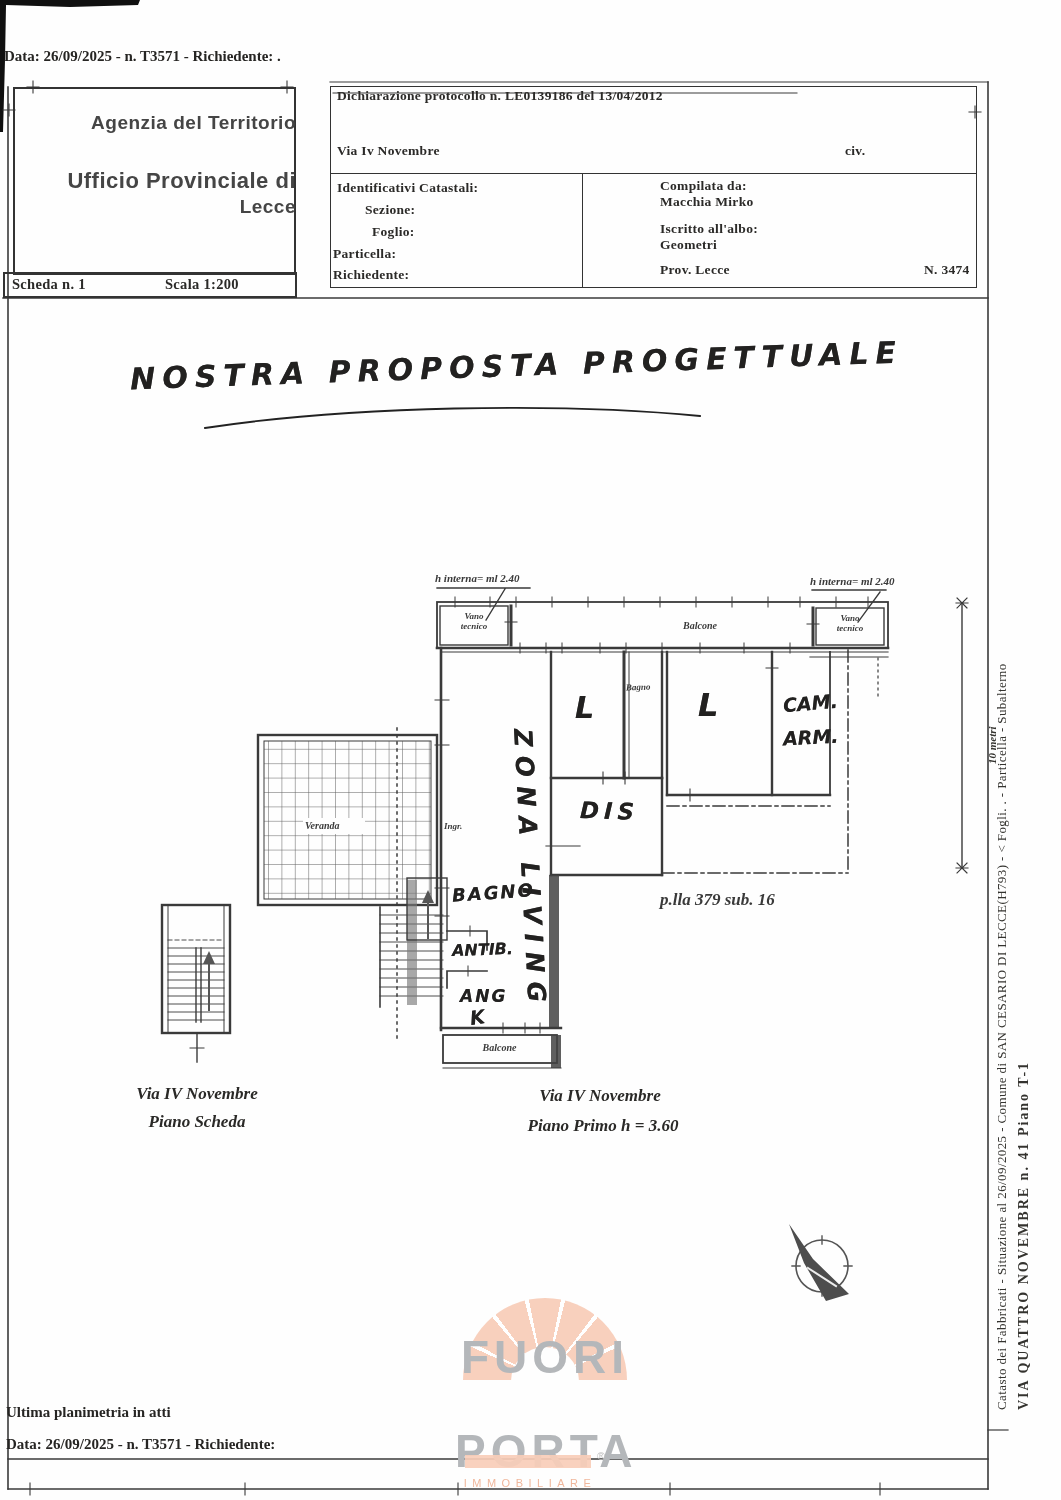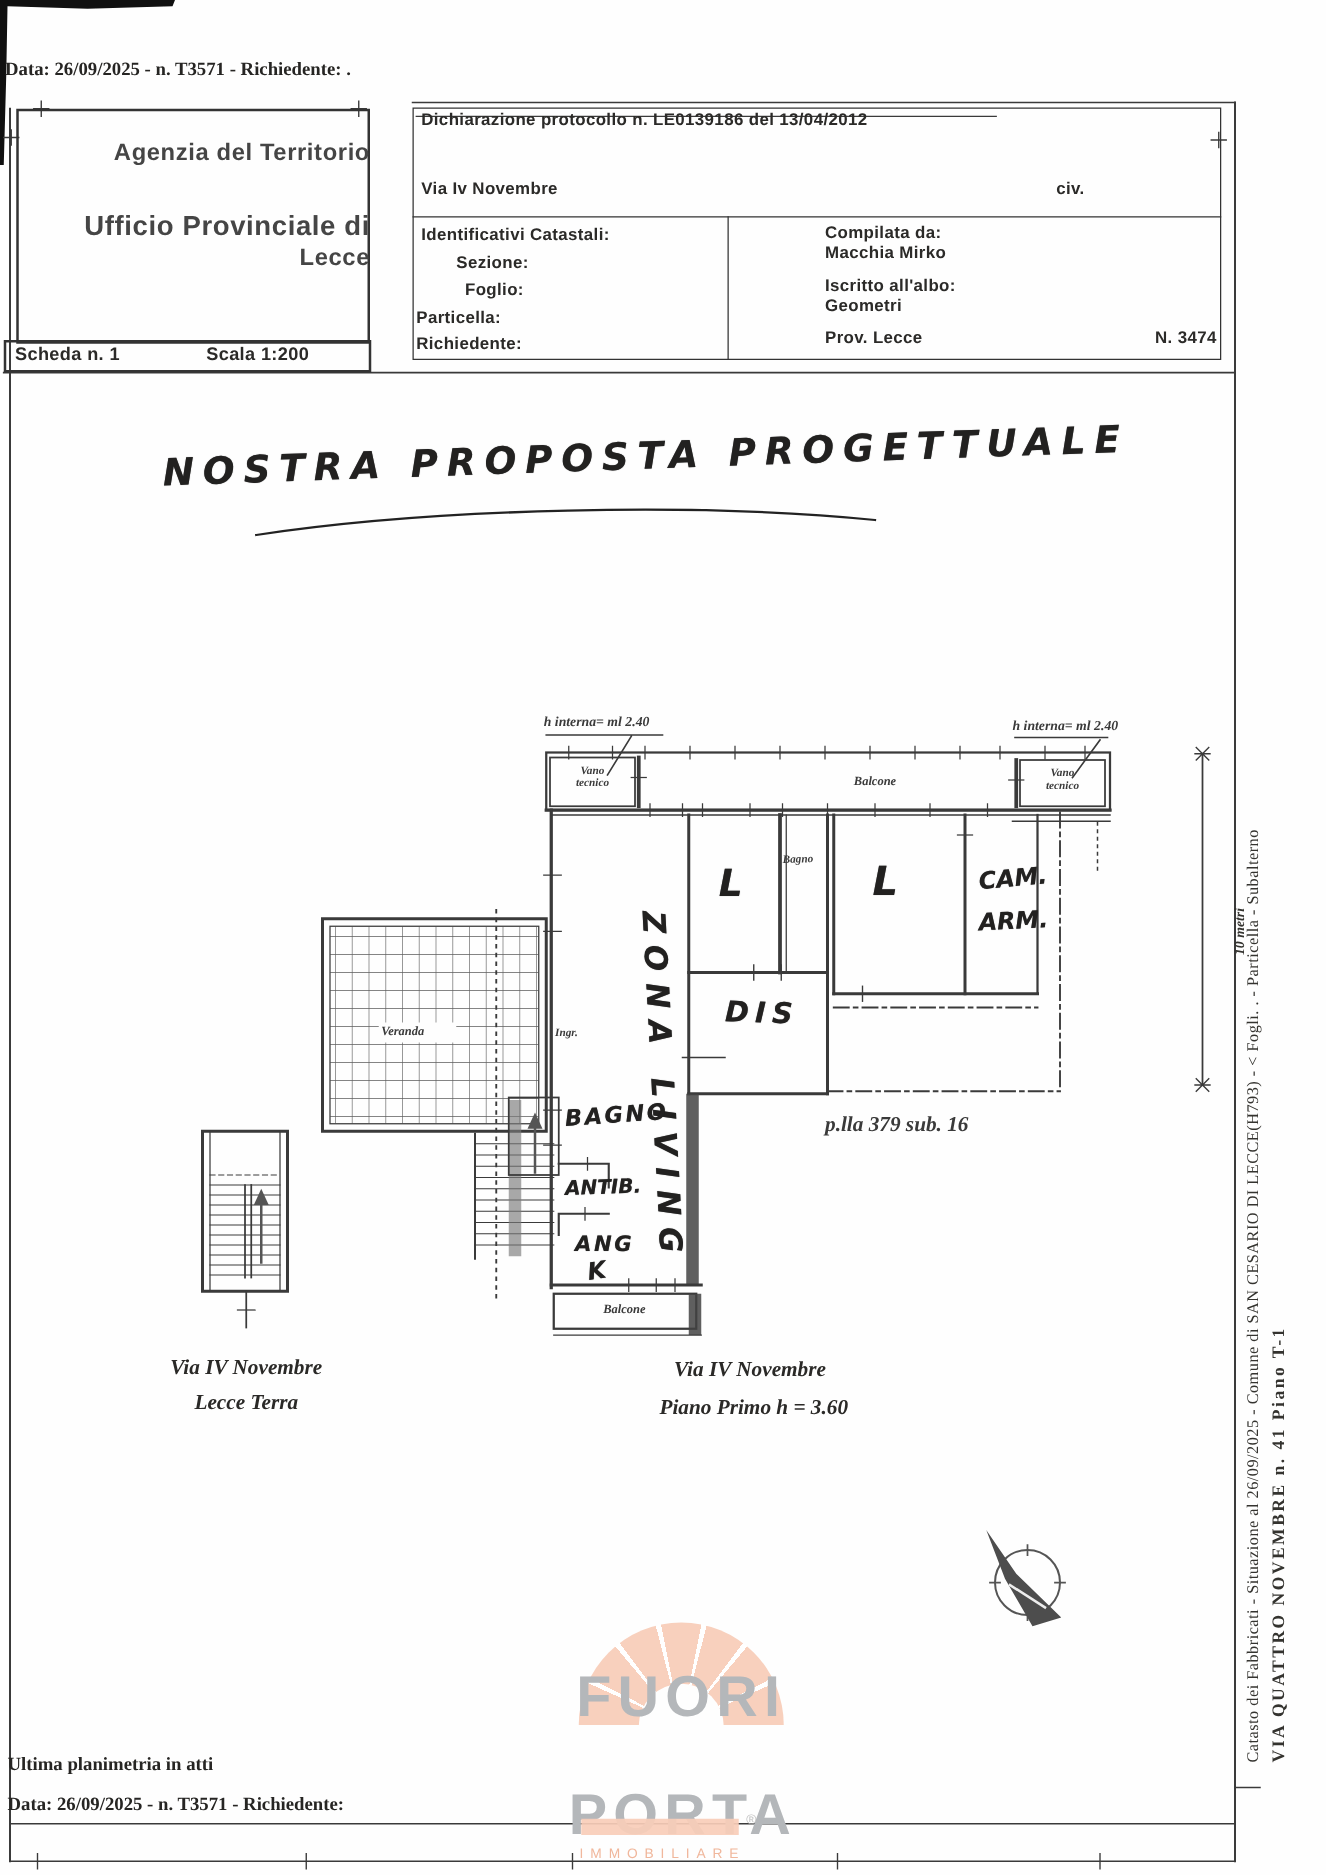--- a/index.html
+++ b/index.html
@@ -9,7 +9,7 @@
   .abs{position:absolute;}
   svg.layer{position:absolute;left:0;top:0;pointer-events:none;}
   
-  .mono{font-family:Liberation Sans, sans-serif;font-weight:700;
+  .mono{font-family:Liberation Serif, serif;font-weight:700;
         font-size:13.5px;color:#2b2a28;white-space:nowrap;letter-spacing:.3px;}
   
   .agency{font-family:"Liberation Sans","DejaVu Sans",sans-serif;font-weight:700;color:#454545;

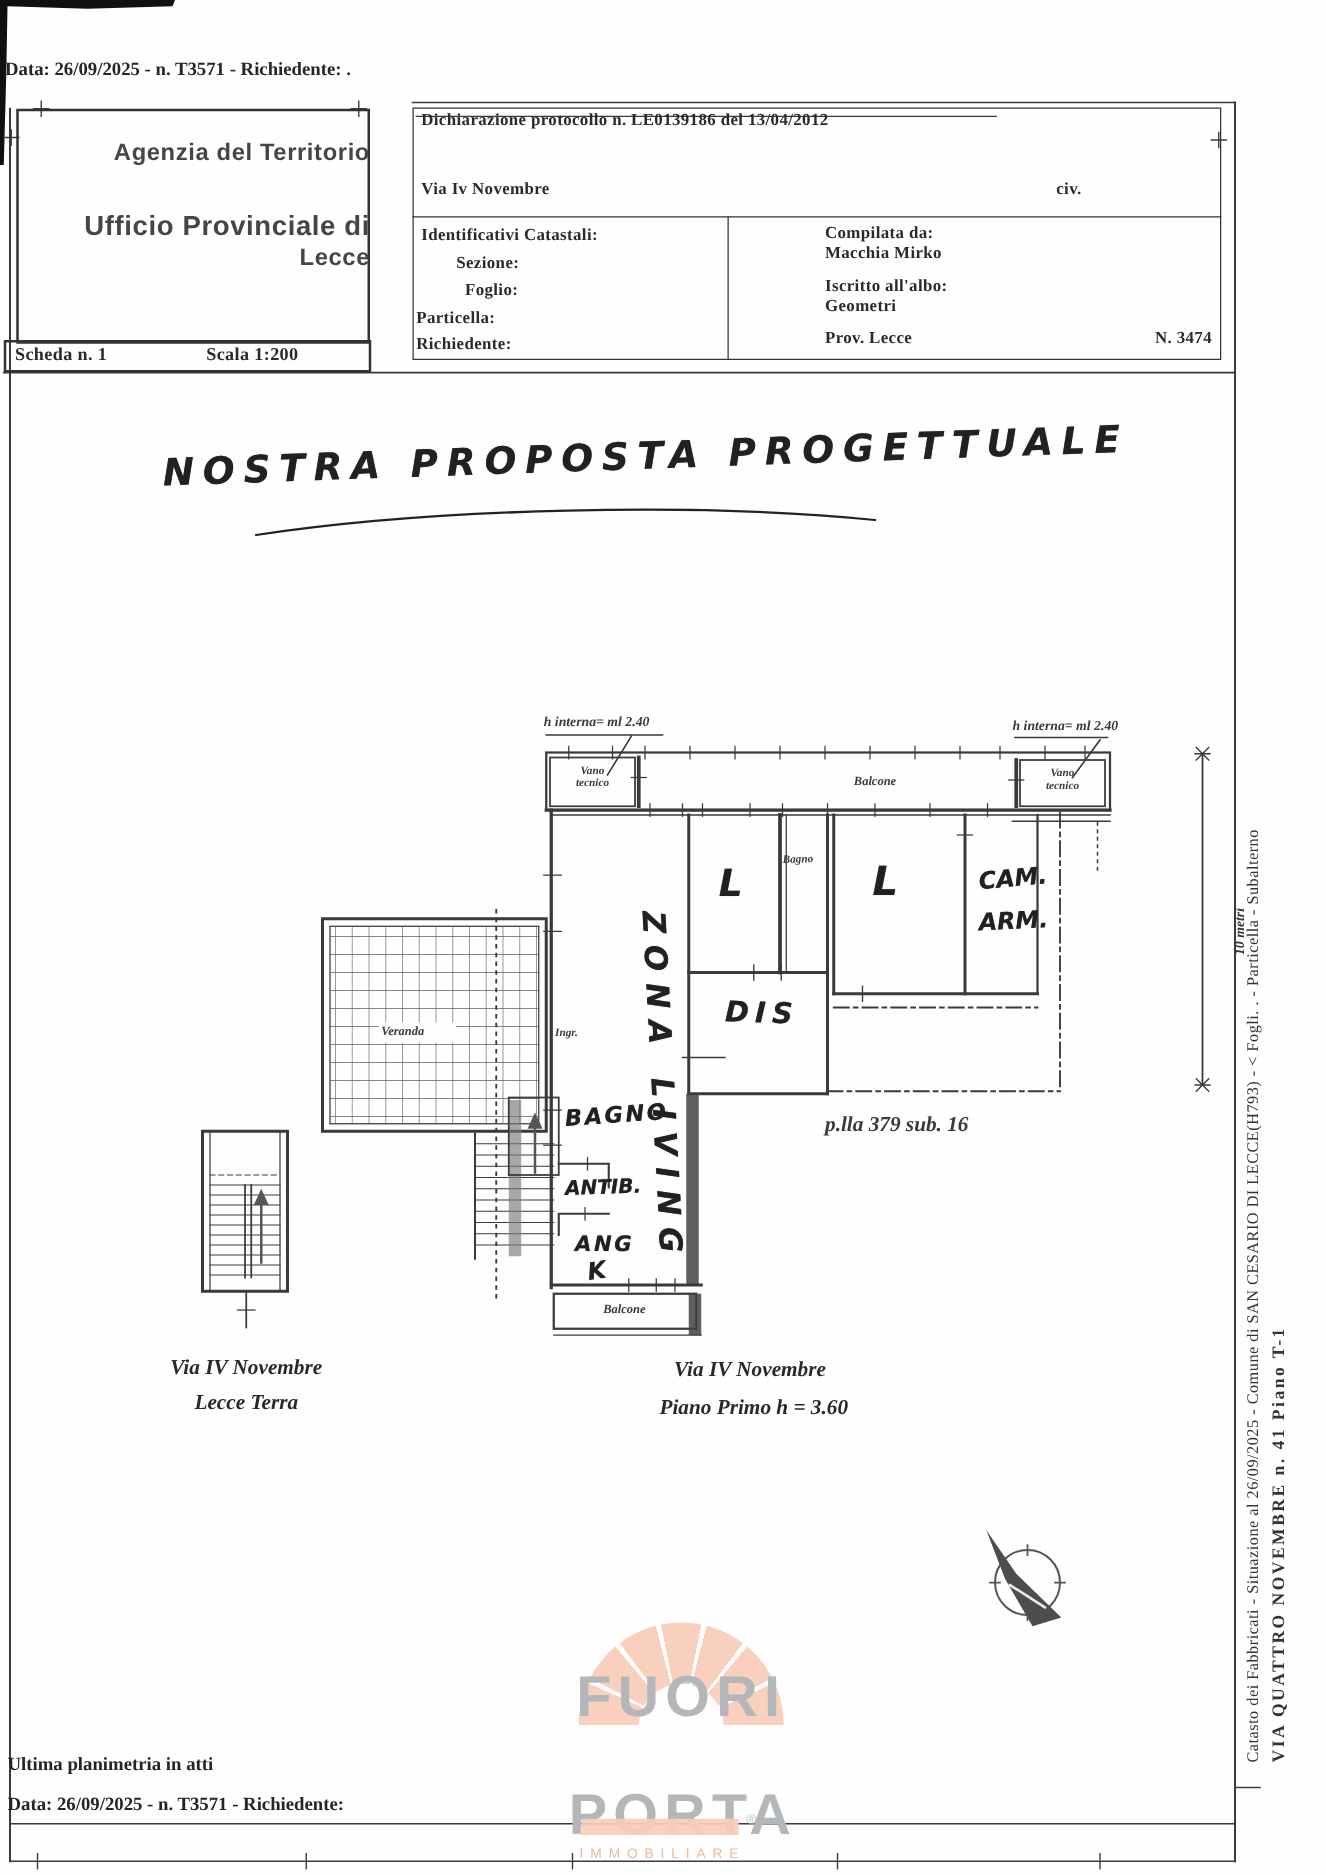--- a/index.html
+++ b/index.html
@@ -240,7 +240,7 @@
   <div class="abs plab vrot margin-txt" style="left:986px;top:764px;font-size:11px;">10 metri</div>
 
   <div class="abs cap" style="left:117px;top:1084px;width:160px;">Via IV Novembre</div>
-  <div class="abs cap" style="left:117px;top:1112px;width:160px;">Lecce Terra</div>
+  <div class="abs cap" style="left:117px;top:1112px;width:160px;">Piano Scheda</div>
   <div class="abs cap" style="left:500px;top:1086px;width:200px;">Via IV Novembre</div>
   <div class="abs cap" style="left:488px;top:1116px;width:230px;">Piano Primo h = 3.60</div>
 

